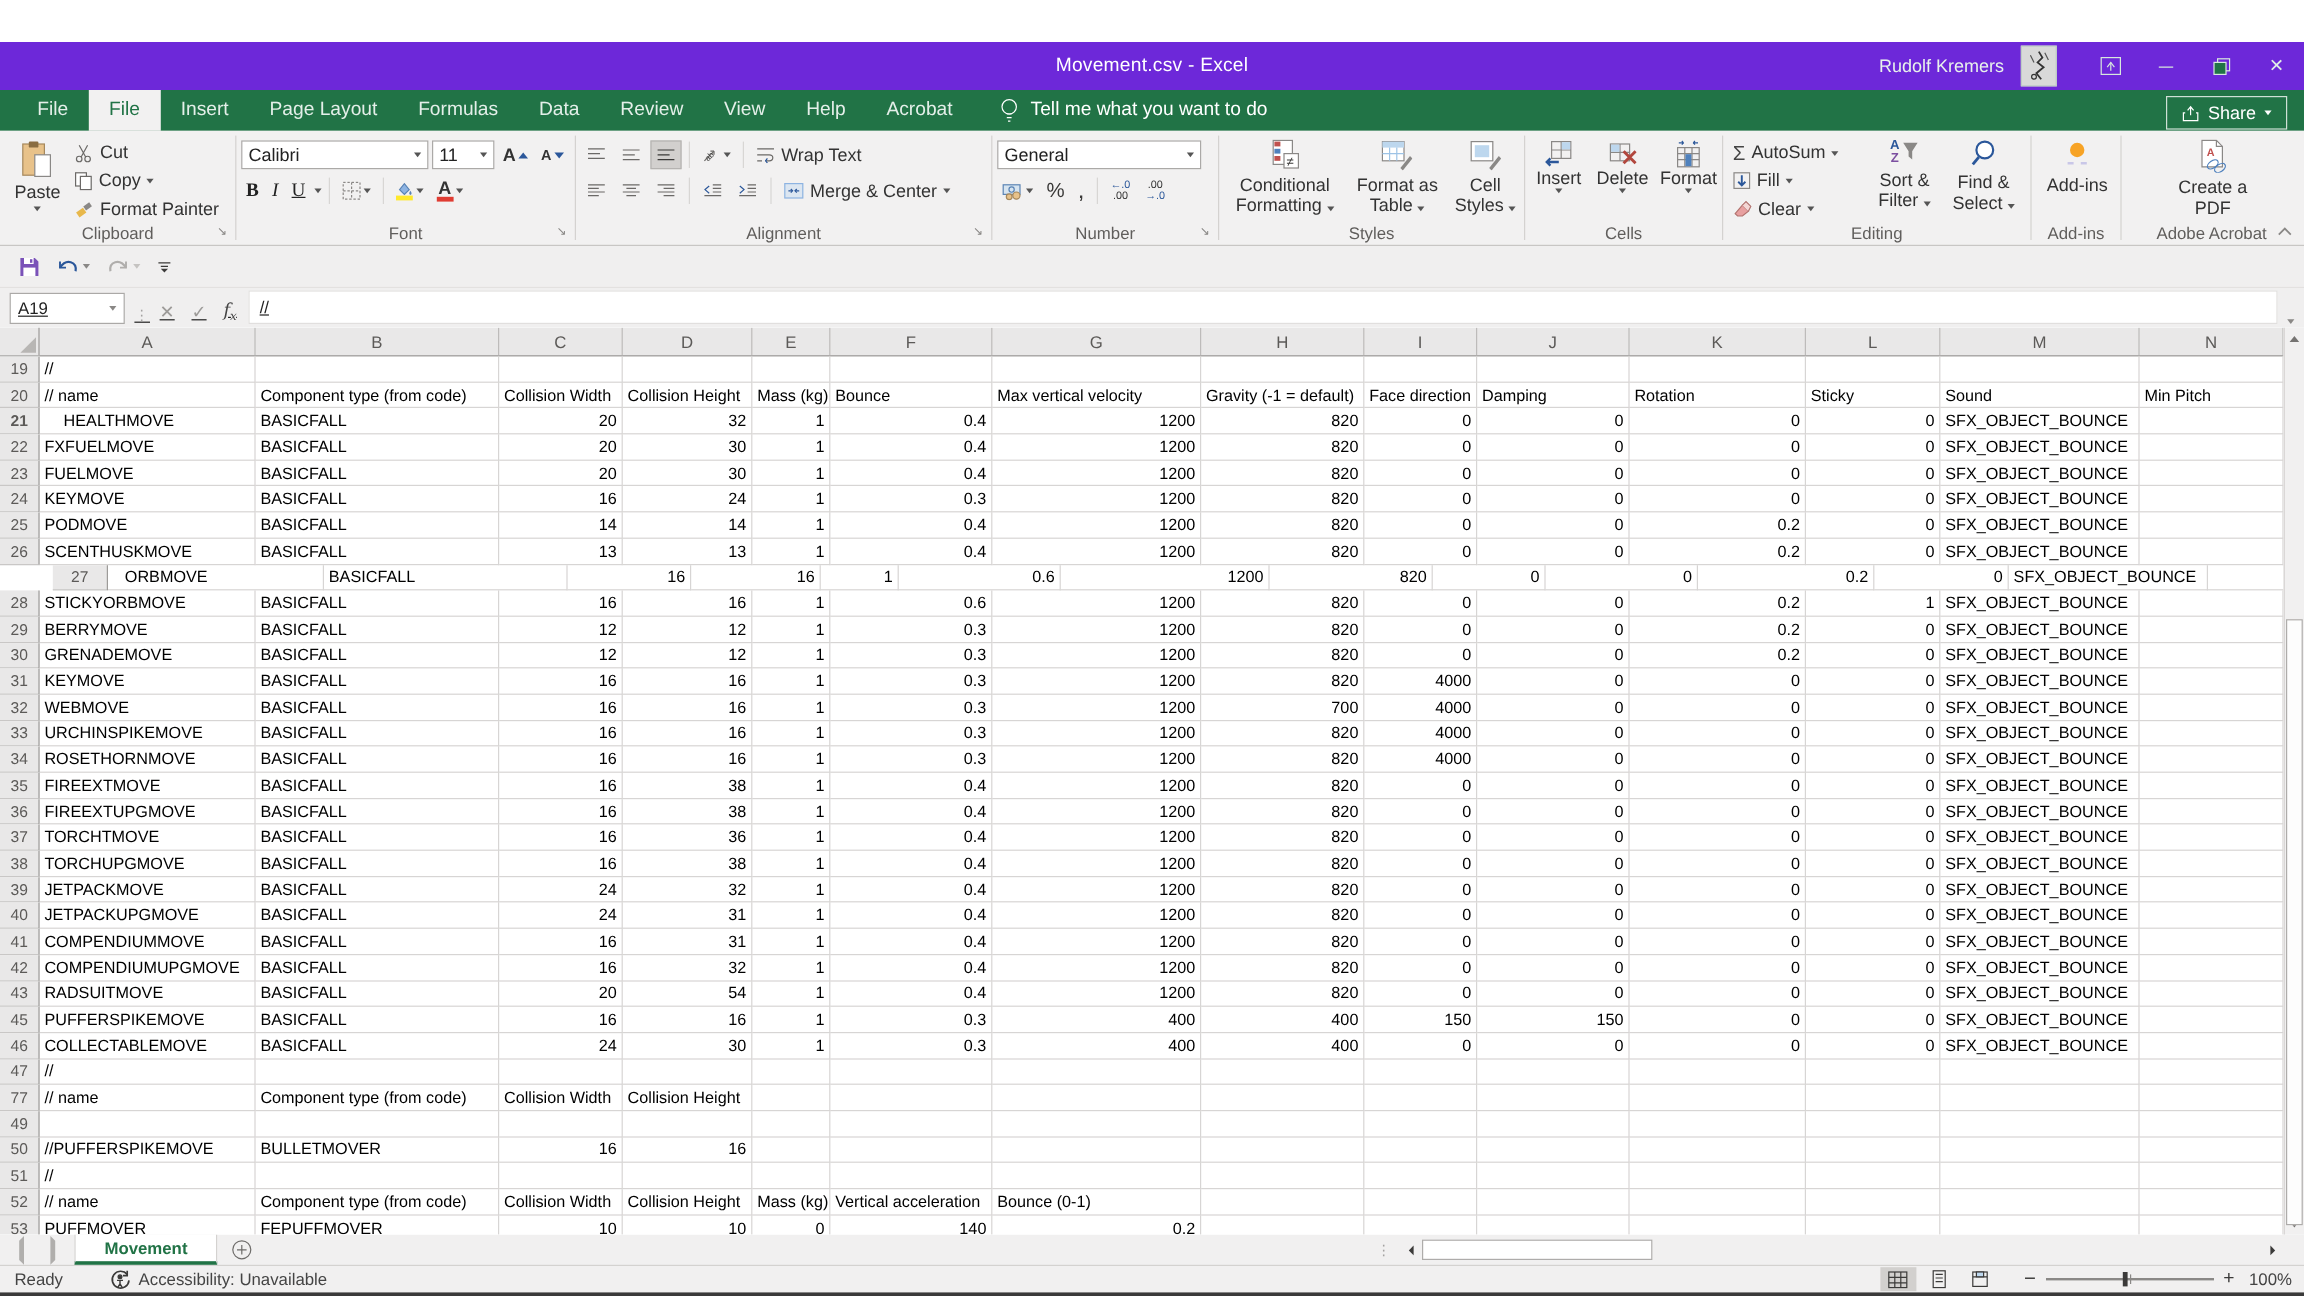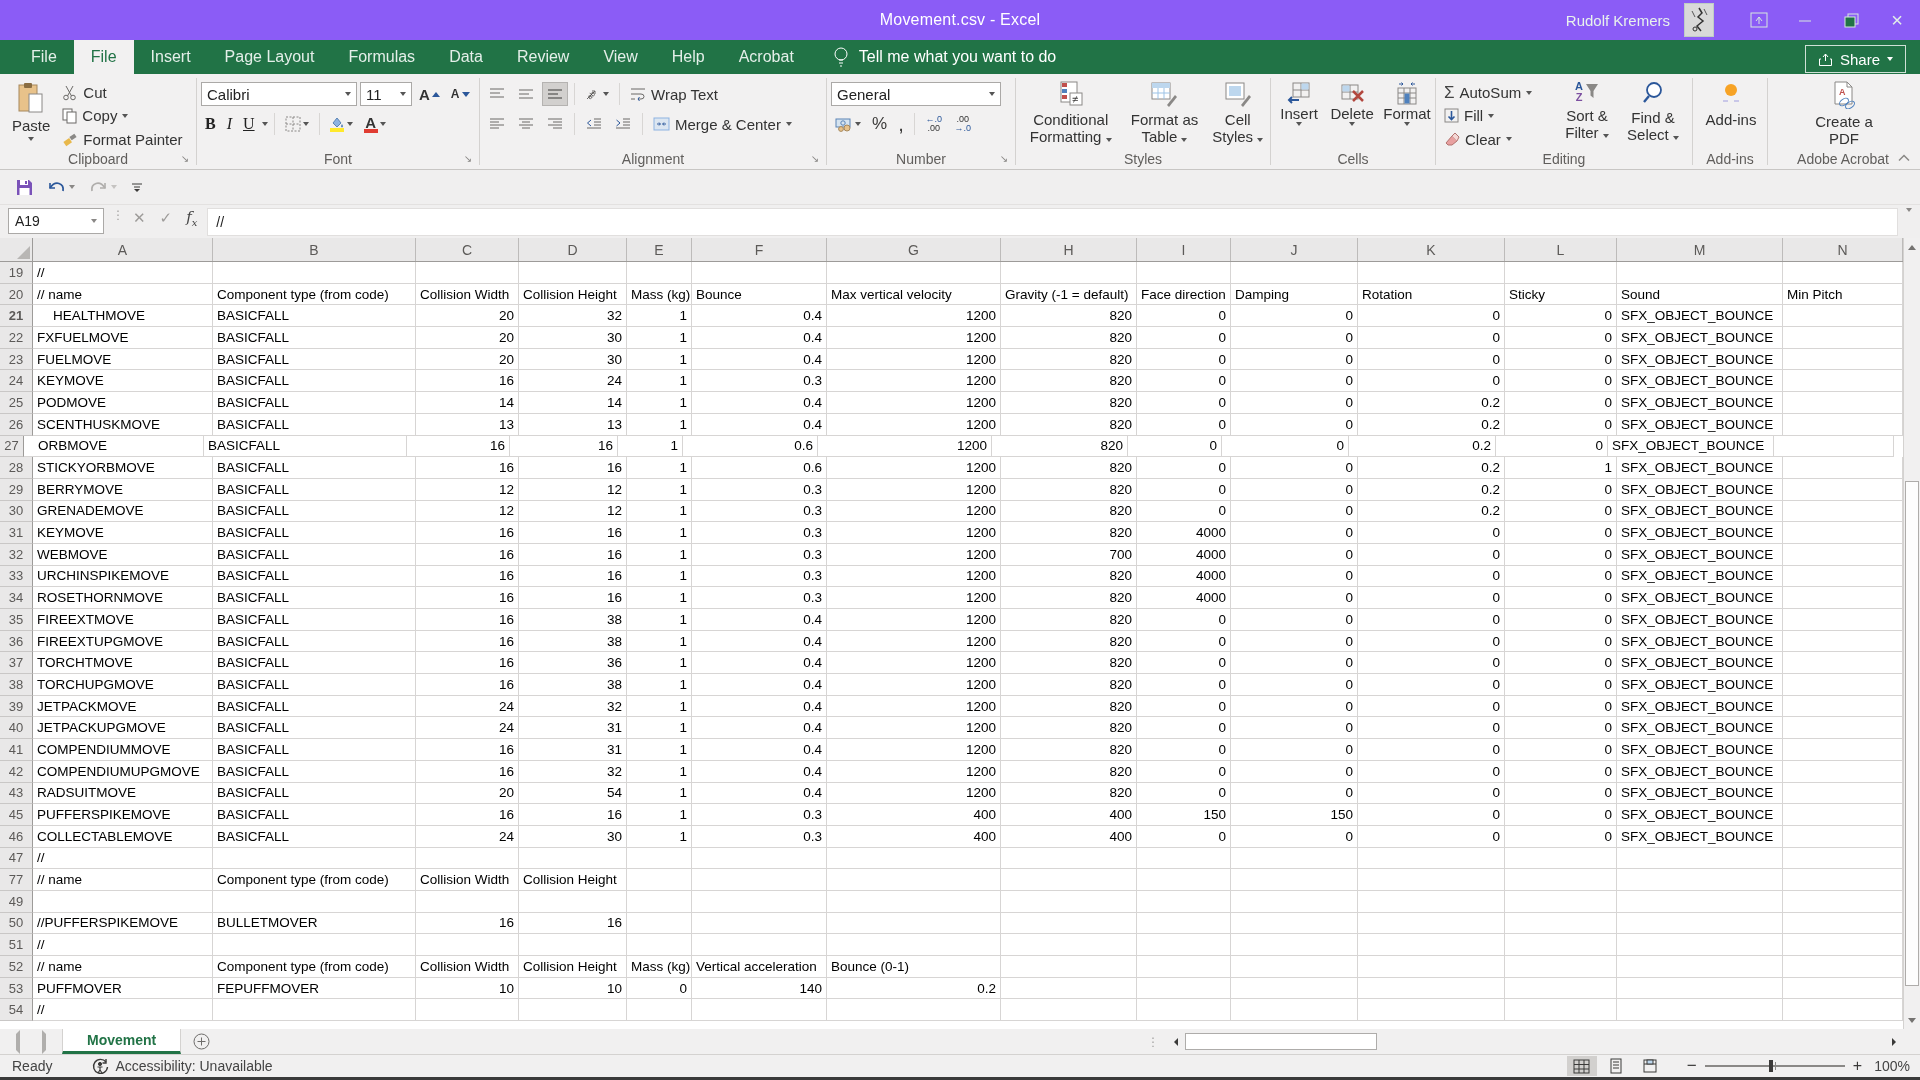--- a/index.html
+++ b/index.html
@@ -7,7 +7,7 @@
   body { font-family:"Liberation Sans", sans-serif; background:#fff; display:flex; flex-direction:column; font-size:14px; color:#222; }
 
   
-  .titlebar { height:40px; background:#8b5cf6; position:relative; display:flex; align-items:center; flex:none; }
+  .titlebar { height:40px; background:#6d28d9; position:relative; display:flex; align-items:center; flex:none;margin-top:35px; }
   .tb-title { position:absolute; left:0; right:0; text-align:center; color:#fff; font-size:16px; letter-spacing:.2px; }
   .tb-right { position:absolute; right:0; top:0; height:40px; display:flex; align-items:center; }
   .tb-user { color:#e8f2ec; font-size:15px; margin-right:14px; }

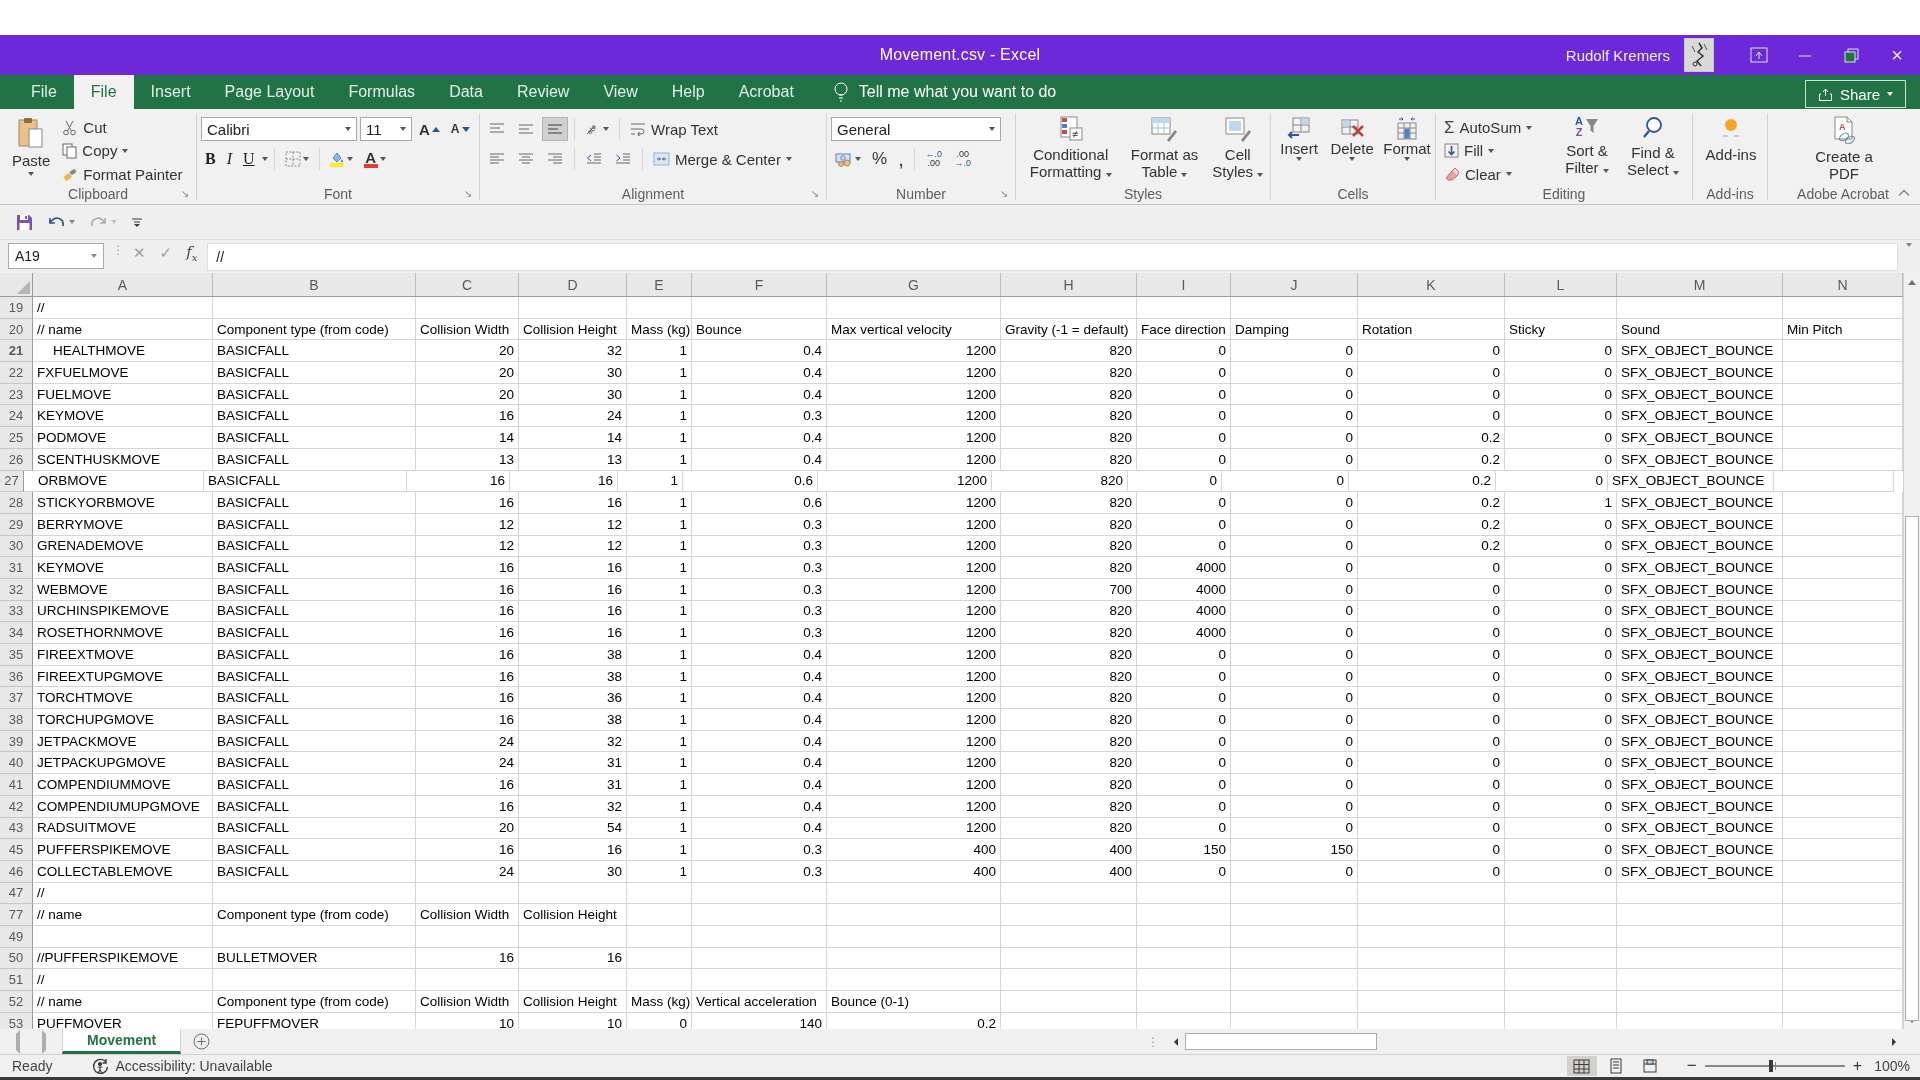--- a/index.html
+++ b/index.html
@@ -61,7 +61,7 @@
   .qat-btn { display:flex; align-items:center; gap:3px; padding:3px 4px; }
 
   
-  .fbar { height:34px; background:#f0efef; border-top:1px solid #e3e1e0; display:flex; align-items:flex-start; padding:3px 0 3px 8px; flex:none; }
+  .fbar { height:34px; background:#f0efef; border-top:1px solid #e3e1e0; display:flex; align-items:flex-end; padding:3px 0 3px 8px; flex:none;text-decoration:underline; }
   .namebox { width:96px; height:26px; background:#fff; border:1px solid #aba9a7; display:flex; align-items:center; justify-content:space-between; padding:0 6px; font-size:14px; }
   .fdots { color:#a3a1a0; font-size:12px; margin:0 8px; letter-spacing:1px; }
   .fbtns { display:flex; align-items:center; gap:14px; margin-right:10px; }

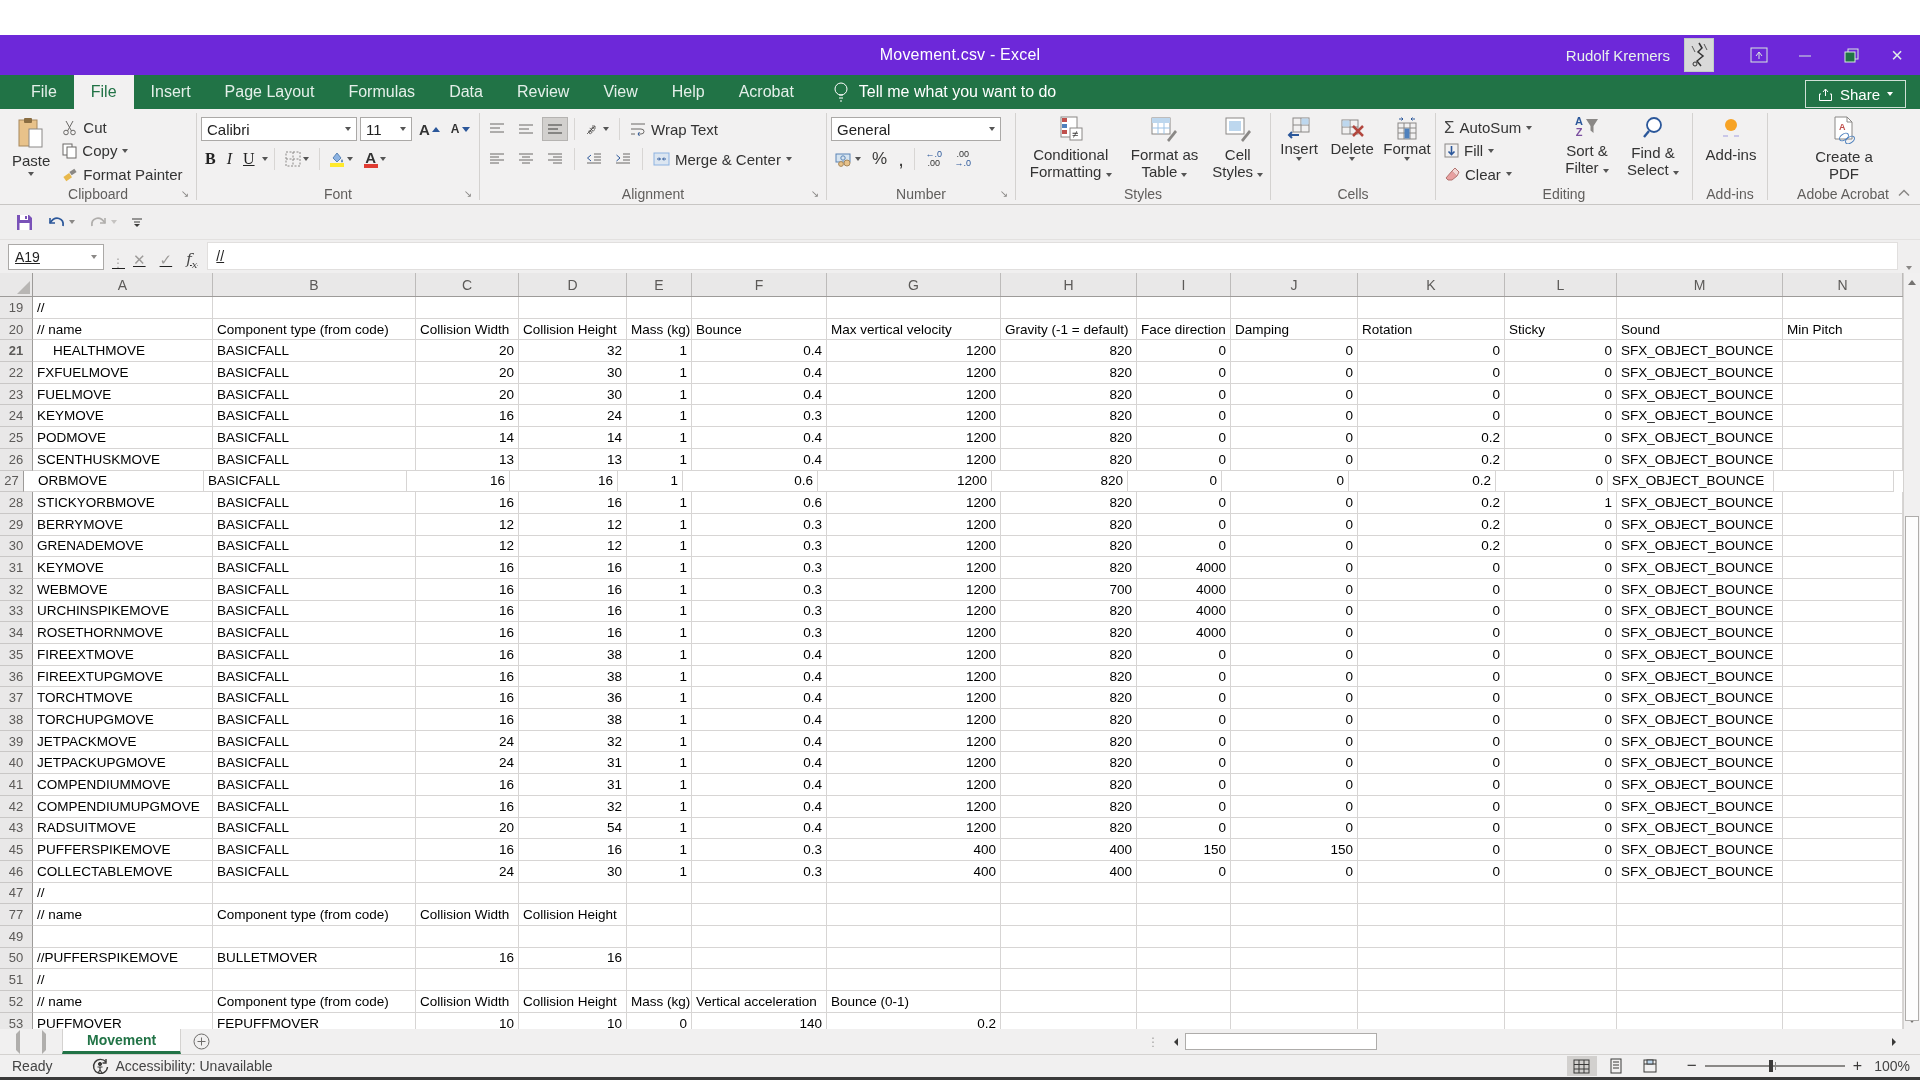--- a/index.html
+++ b/index.html
@@ -780,7 +780,7 @@
           <div class="g-cell" style="width: 120px;"></div>
         </div>
         <div class="g-row">
-          <div class="g-rowhdr" style="width: 24px;">27</div>
+          <div class="g-rowhdr" style="width: 46px; margin-left: 44px;">27</div>
           <div class="g-cell" style="width: 180px; padding-left: 14px;">ORBMOVE</div>
           <div class="g-cell" style="width: 203px;">BASICFALL</div>
           <div class="g-cell num" style="width: 103px;">16</div>

